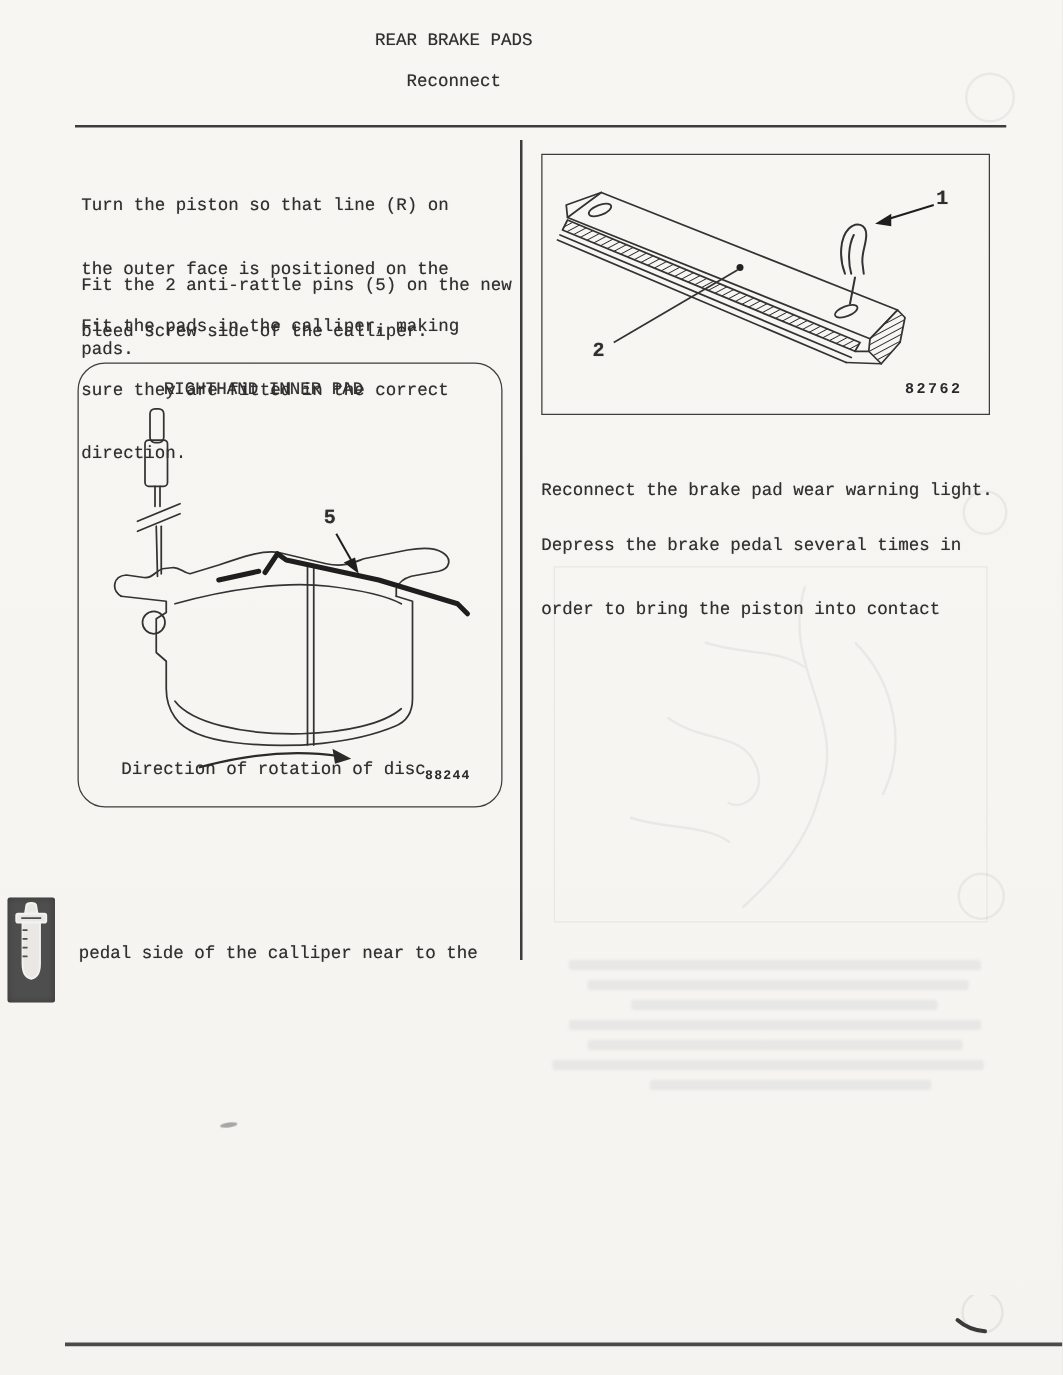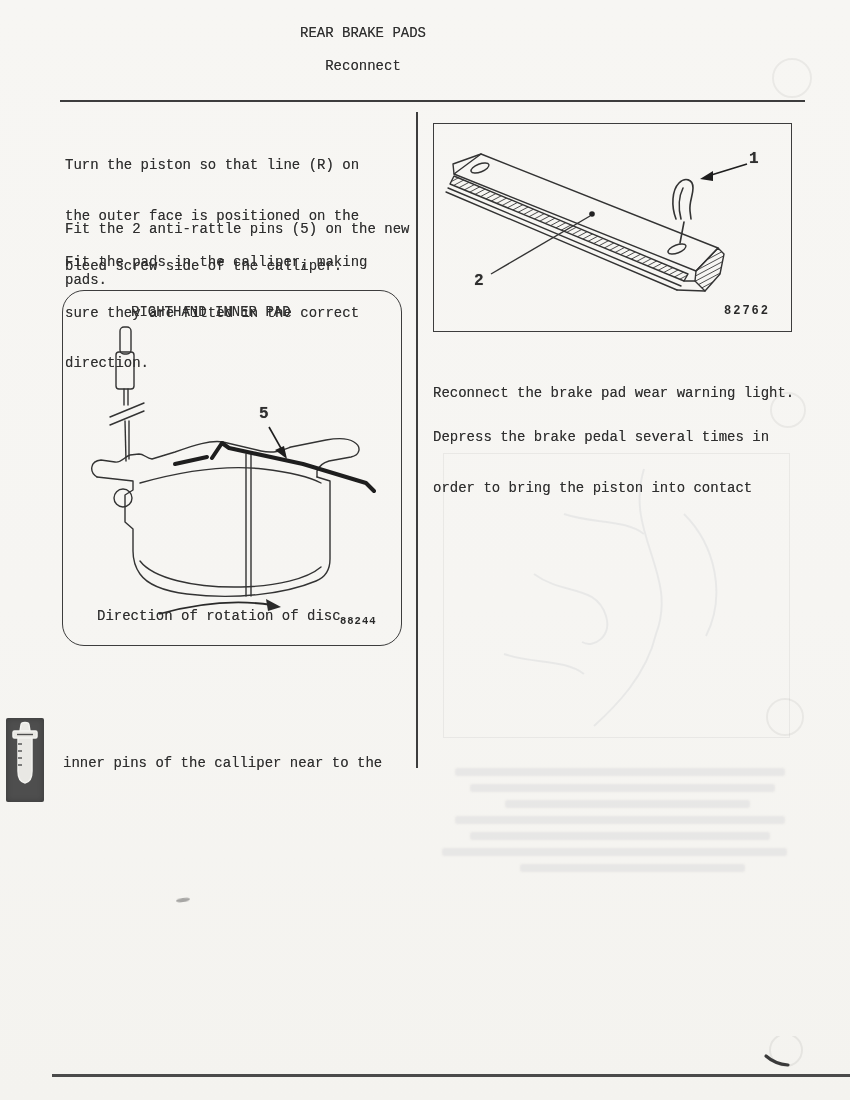--- a/index.html
+++ b/index.html
@@ -99,7 +99,7 @@
   </div>
 
   <div class="txt" style="left:63px; top:722px">
-    <div>inner pins of the calliper near to the</div>
+    <div>pedal side of the calliper near to the</div>
   </div>
 
   <div class="margin-icon">

